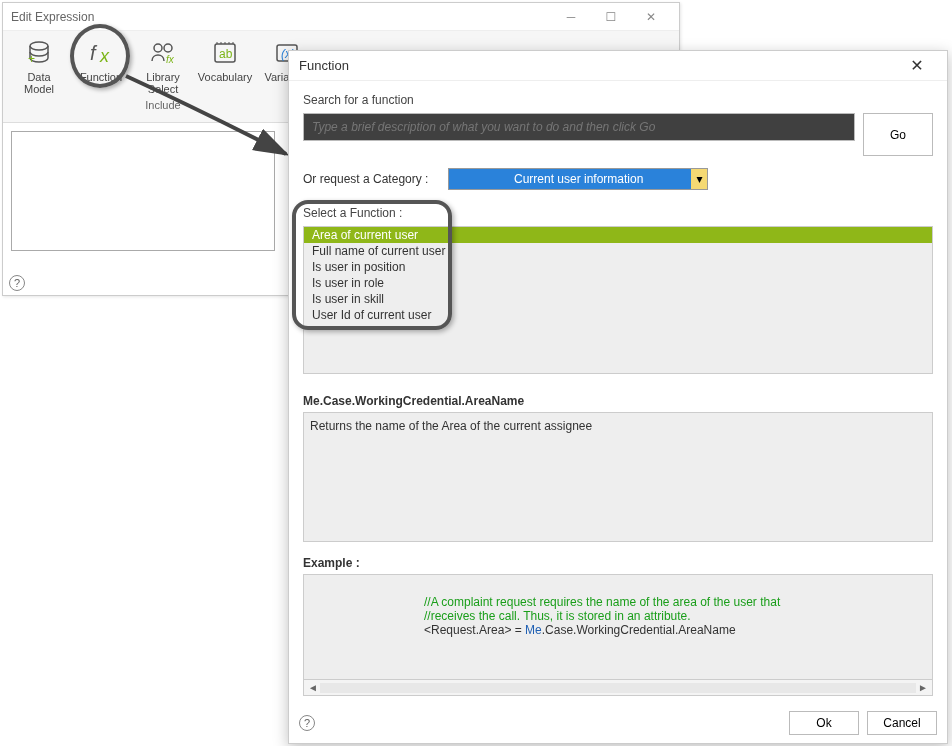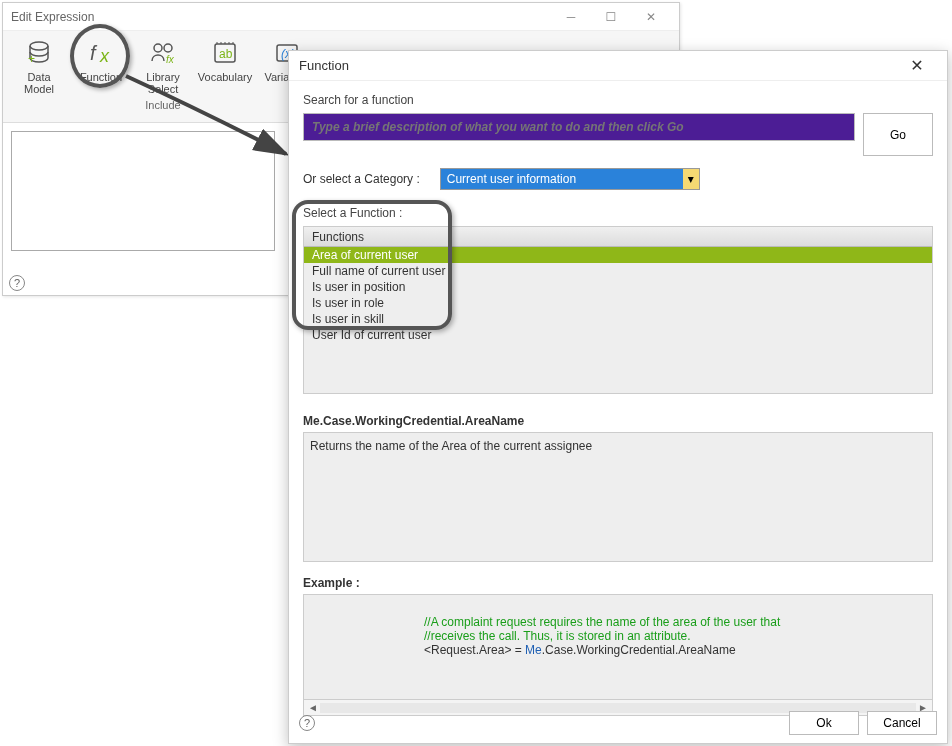--- a/index.html
+++ b/index.html
@@ -39,7 +39,7 @@
 .func-body { padding: 12px 14px 0 14px; }
 .label { font-size: 12px; color:#444; margin-bottom: 6px; display:block;}
 .search-row { display:flex; gap:8px; margin-bottom: 12px;}
-.search-input { flex:1; height:28px; border:1px solid #bbb; padding: 0 8px; font-size:12px; color:#999; font-style:italic; background:#4c1d95;font-weight:bold;}
+.search-input { flex:1; height:28px; border:1px solid #bbb; padding: 0 8px; font-size:12px; color:#999; font-style:italic; background:#404040;}
 .go-btn { width: 70px; height:43px; border:1px solid #bbb; background:#fff; font-size:12px; cursor:pointer;}
 .category-row { display:flex; align-items:center; gap: 20px; margin-bottom: 16px;}
 .category-select { width: 260px; height: 22px; background:#2a82da; color:#fff; border:1px solid #999; display:flex; align-items:center; justify-content:space-between; padding-left:6px; font-size:12px; cursor:pointer;}

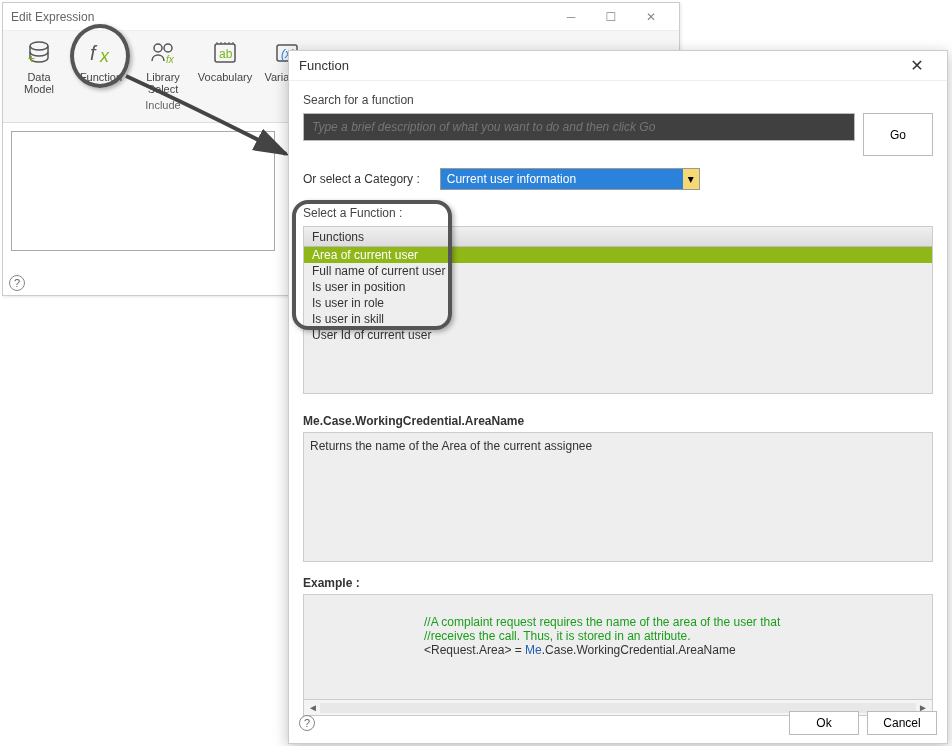--- a/index.html
+++ b/index.html
@@ -168,7 +168,7 @@
       <button class="go-btn">Go</button>
     </div>
     <div class="category-row">
-      <span>Or select a Category :</span>
+      <span>Or request a Category :</span>
       <div class="category-select">
         <span>Current user information</span>
         <span class="dd">▾</span>

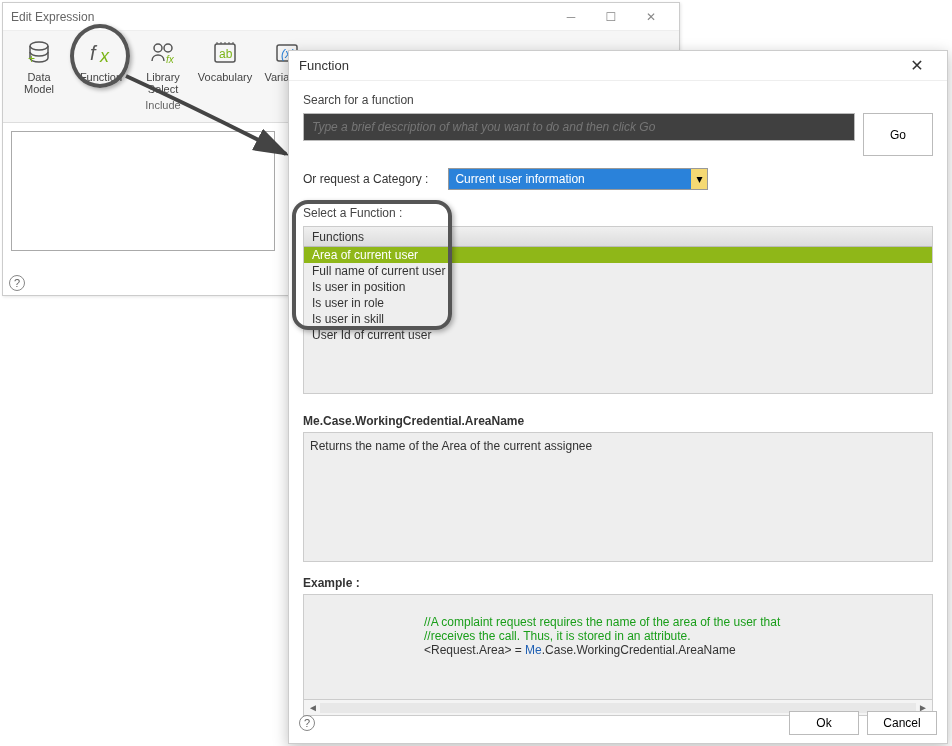--- a/index.html
+++ b/index.html
@@ -42,7 +42,7 @@
 .search-input { flex:1; height:28px; border:1px solid #bbb; padding: 0 8px; font-size:12px; color:#999; font-style:italic; background:#404040;}
 .go-btn { width: 70px; height:43px; border:1px solid #bbb; background:#fff; font-size:12px; cursor:pointer;}
 .category-row { display:flex; align-items:center; gap: 20px; margin-bottom: 16px;}
-.category-select { width: 260px; height: 22px; background:#2a82da; color:#fff; border:1px solid #999; display:flex; align-items:center; justify-content:space-between; padding-left:6px; font-size:12px; cursor:pointer;}
+.category-select { width: 260px; height: 22px; background:#2a82da; color:#fff; border:1px solid #999; display:flex; align-items:center; justify-content:flex-end; padding-left:6px; font-size:12px; cursor:pointer;gap:48px;}
 .category-select .dd { width:16px; height:20px; background:#f5d973; display:flex; align-items:center; justify-content:center; color:#000;}
 .func-list { border:1px solid #ccc; background:#eee; }
 .func-header { background: linear-gradient(#f0f0f0,#dcdcdc); height:20px; padding: 0 8px; line-height:20px; font-size:12px; color:#333; border-bottom:1px solid #bbb;}

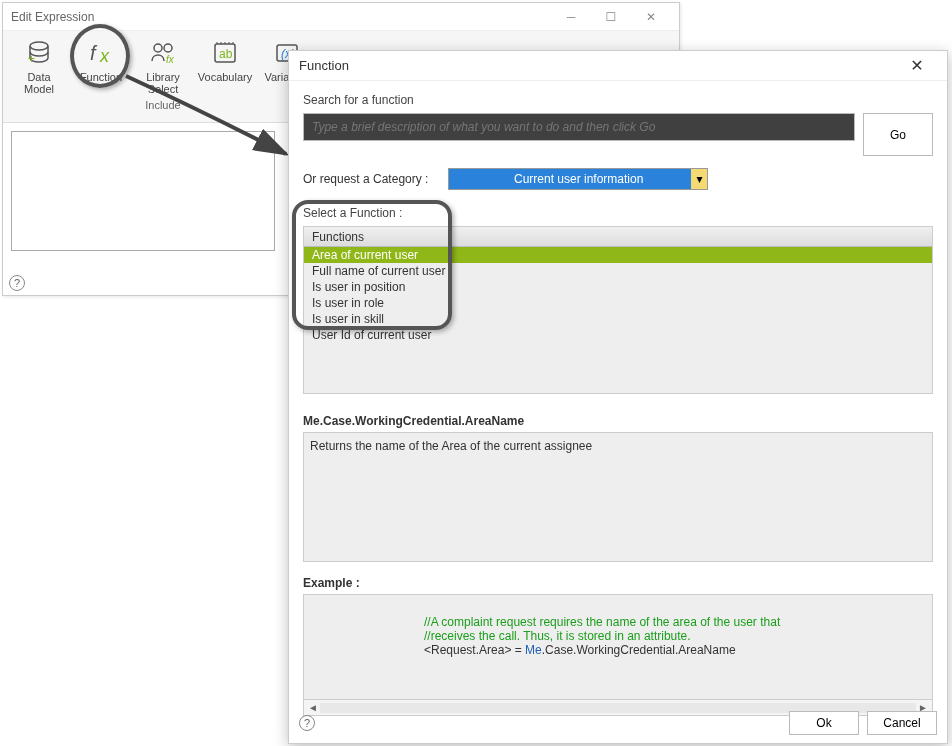--- a/index.html
+++ b/index.html
@@ -176,7 +176,6 @@
     </div>
     <span class="label">Select a Function :</span>
     <div class="func-list">
-      <div class="func-header">Functions</div>
       <div class="func-item selected">Area of current user</div>
       <div class="func-item">Full name of current user</div>
       <div class="func-item">Is user in position</div>

